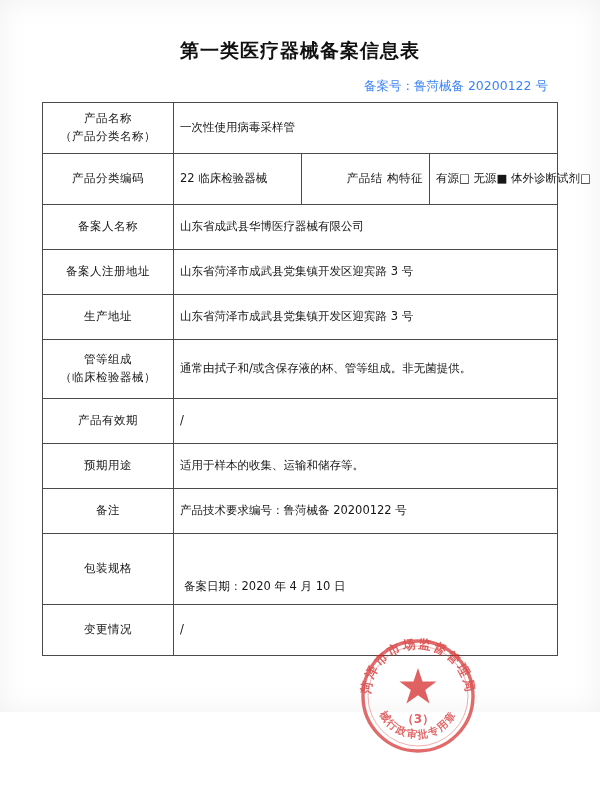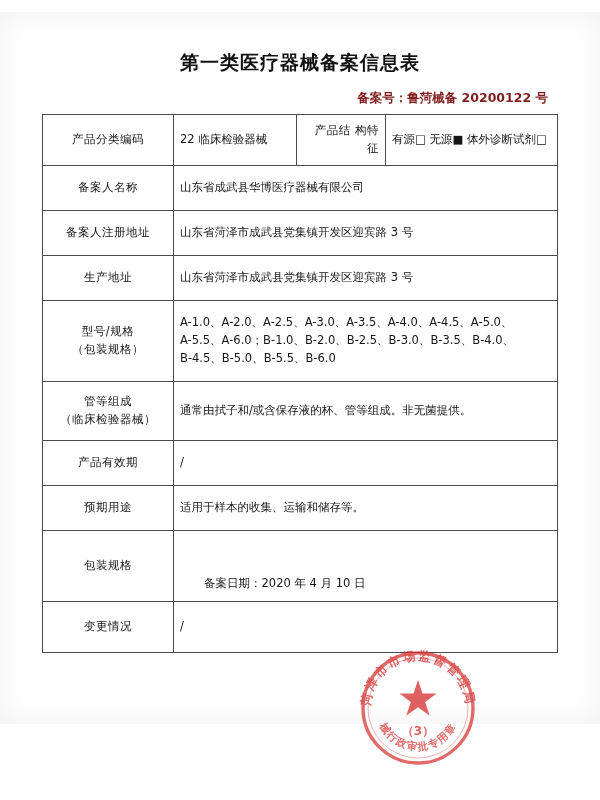--- a/index.html
+++ b/index.html
@@ -21,7 +21,6 @@
     height: 712px;
     box-sizing: border-box;
     padding: 38px 30px 20px 30px;
-    margin-top: 12px;
   }
   .doc-title {
     text-align: center;

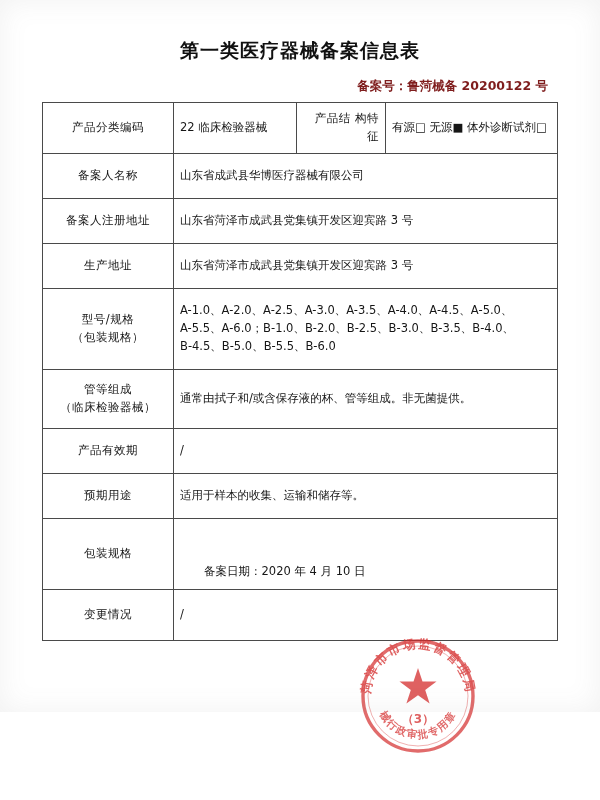--- a/index.html
+++ b/index.html
@@ -36,8 +36,7 @@
     font-size: 12.5px;
     padding-right: 22px;
     margin-bottom: 7px;
-    color: #7f1d1d;
-    font-weight: bold;
+    color: #3b82f6;
   }
   table.form {
     border-collapse: collapse;

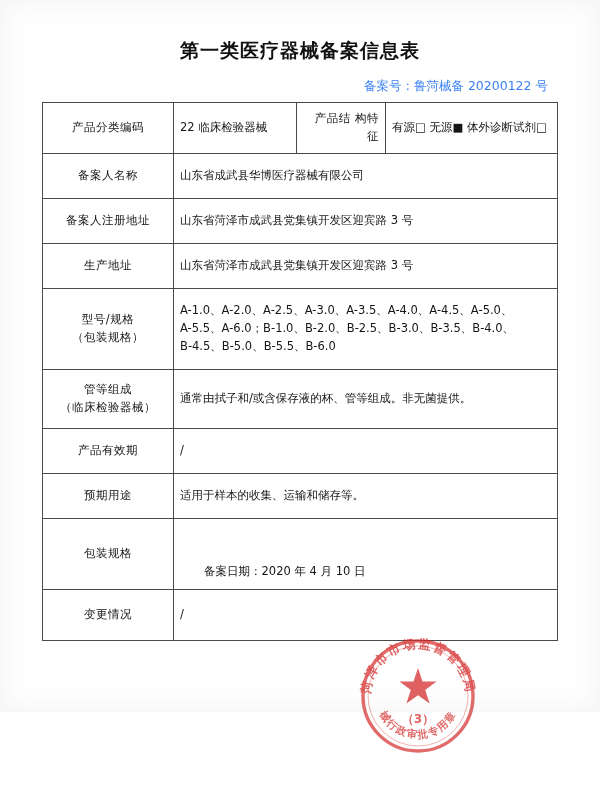--- a/index.html
+++ b/index.html
@@ -134,6 +134,13 @@
   <table class="form">
     <tbody>
 
+      <tr>
+        <td class="label tall-40">
+          <span class="l2">产品名称</span>
+          <span class="l2">（产品分类名称）</span>
+        </td>
+        <td class="value" colspan="3">一次性使用病毒采样管</td>
+      </tr>
 
       <tr>
         <td class="label tall-40">产品分类编码</td>

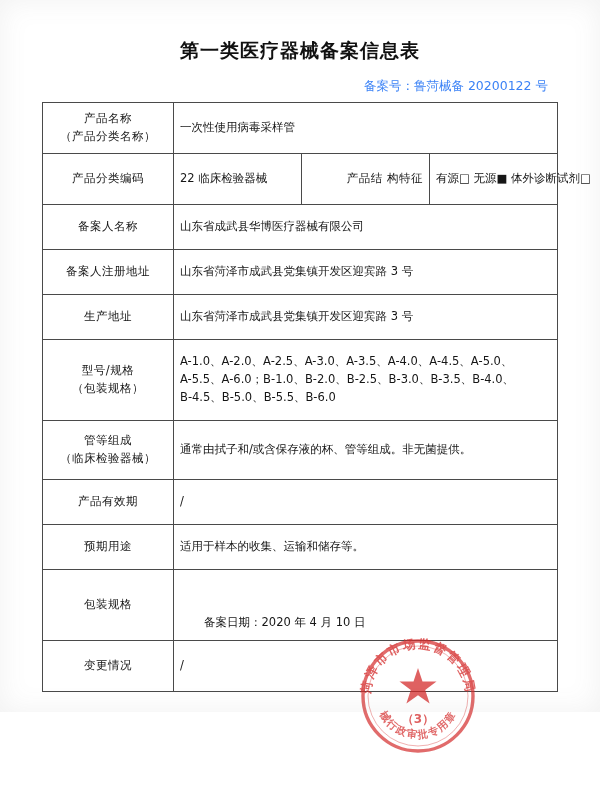--- a/index.html
+++ b/index.html
@@ -168,17 +168,6 @@
         <td class="value" colspan="3">山东省菏泽市成武县党集镇开发区迎宾路 3 号</td>
       </tr>
 
-      <tr>
-        <td class="label tall-70">
-          <span class="l2">型号/规格</span>
-          <span class="l2">（包装规格）</span>
-        </td>
-        <td class="model-cell" colspan="3">
-          <div>A-1.0、A-2.0、A-2.5、A-3.0、A-3.5、A-4.0、A-4.5、A-5.0、</div>
-          <div>A-5.5、A-6.0；B-1.0、B-2.0、B-2.5、B-3.0、B-3.5、B-4.0、</div>
-          <div>B-4.5、B-5.0、B-5.5、B-6.0</div>
-        </td>
-      </tr>
 
       <tr>
         <td class="label tall-48">

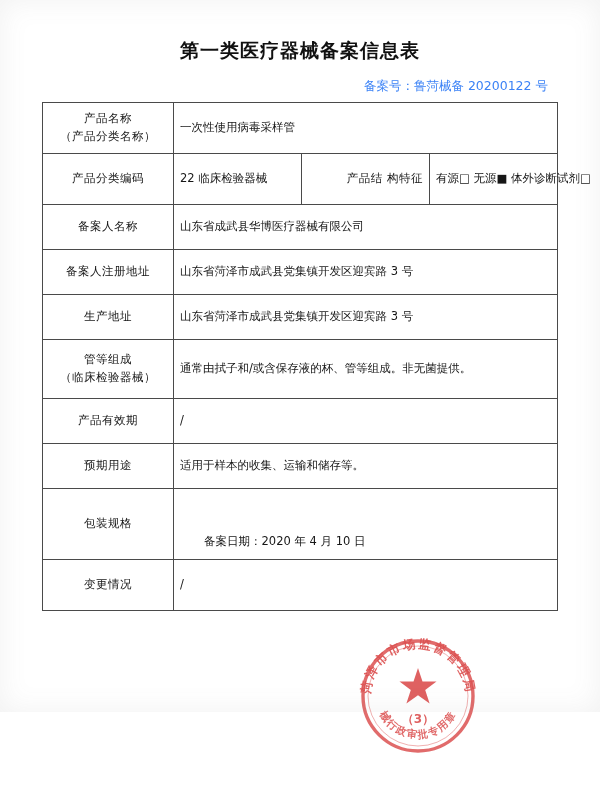--- a/index.html
+++ b/index.html
@@ -187,6 +187,10 @@
         <td class="value" colspan="3">适用于样本的收集、运输和储存等。</td>
       </tr>
 
+      <tr>
+        <td class="label tall-34">备注</td>
+        <td class="value" colspan="3">产品技术要求编号：鲁菏械备 20200122 号</td>
+      </tr>
 
       <tr>
         <td class="label">包装规格</td>

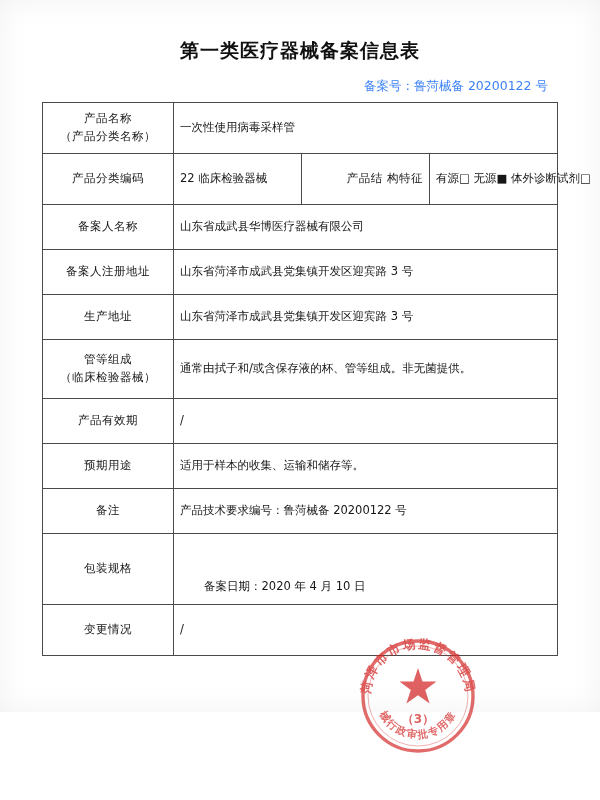--- a/index.html
+++ b/index.html
@@ -97,7 +97,7 @@
   }
   .date-line {
     position: absolute;
-    left: 24px;
+    left: 4px;
     bottom: 3px;
     font-size: 11.5px;
     white-space: nowrap;

